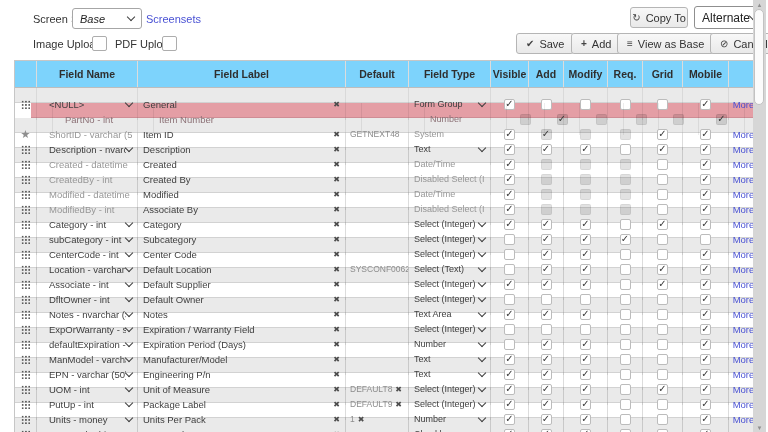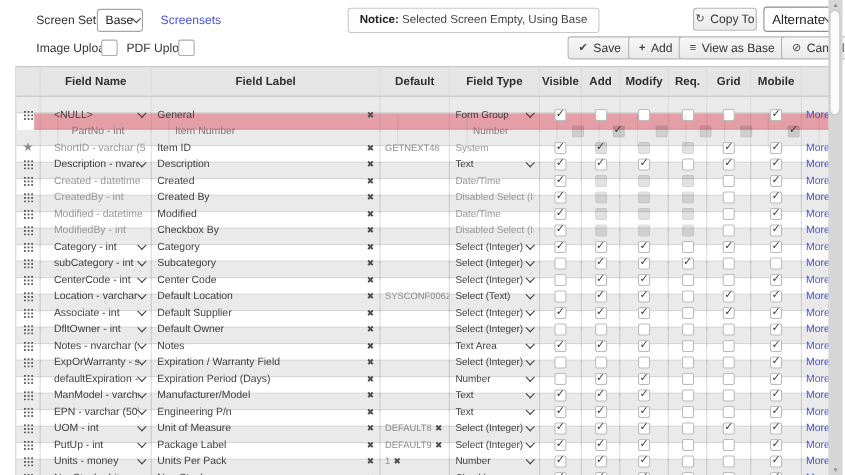--- a/index.html
+++ b/index.html
@@ -75,7 +75,7 @@
 <div id="app">
 
   <span class="abs tlabel" style="left:33px;top:8px;">Screen Set ID</span>
-  <div class="abs tselect" style="left:88px;top:8px;width:42px;height:21px;">
+  <div class="abs tselect" style="left:72px;top:8px;width:70px;height:21px;font-style:italic;">
     <span>Base</span>
     <span class="car"></span>
   </div>

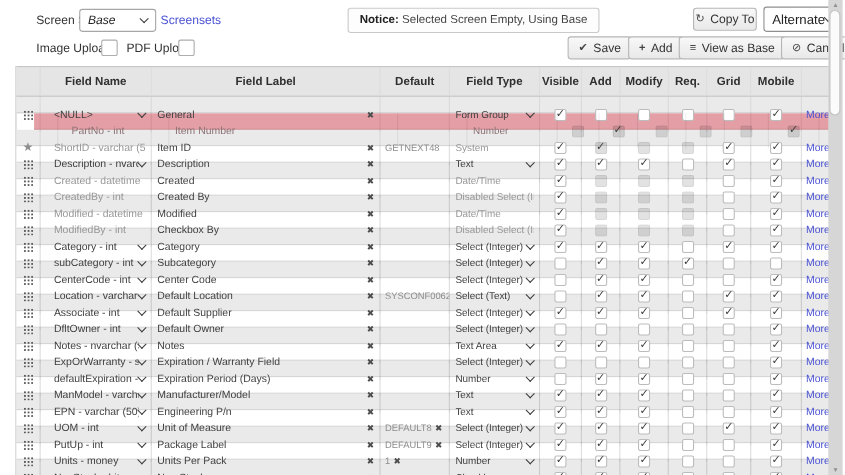--- a/index.html
+++ b/index.html
@@ -80,9 +80,6 @@
     <span class="car"></span>
   </div>
   <a class="abs tlink" style="left:146px;top:8px;">Screensets</a>
-  <div class="abs notice" style="left:316px;top:7px;">
-    <b>Notice:</b><span> Selected Screen Empty, Using Base</span>
-  </div>
   <button class="abs btn" style="left:630px;top:7px;width:58px;justify-content:center;">
     <span class="bicon">↻</span>
     <span>Copy To</span>

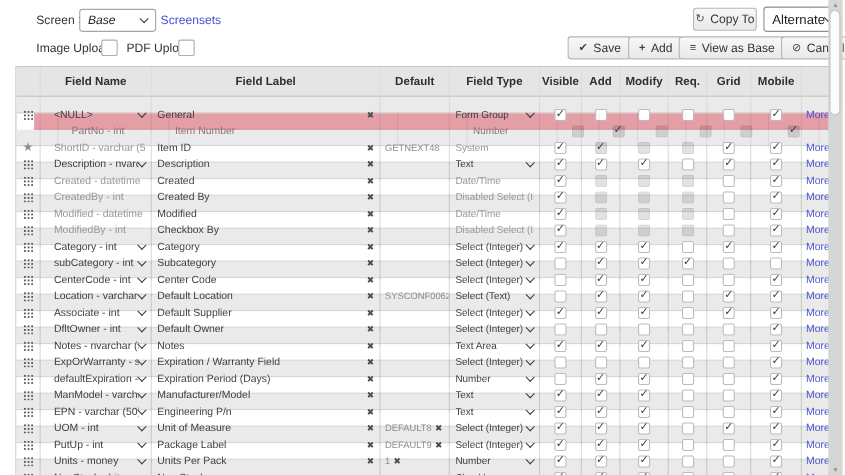--- a/index.html
+++ b/index.html
@@ -28,7 +28,7 @@
   .tbl{position:absolute;left:14px;top:60px;width:743px;
        border-left:1px solid #c6c6c6;border-right:1px solid #c6c6c6;box-sizing:content-box;
        --cols:22px 101px 208px 63px 82px 38px 35px 44px 35px 40px 46px 29px;}
-  .thead{display:grid;grid-template-columns:var(--cols);height:28px;background:#e5e5e5;
+  .thead{display:grid;grid-template-columns:var(--cols);height:28px;background:#7dd3fc;
          border-top:1px solid #c6c6c6;border-bottom:1px solid #bdbdbd;box-sizing:border-box;}
   .thead .hcell{display:flex;align-items:center;justify-content:center;font-size:10.5px;
                 font-weight:bold;color:#2f2f2f;border-right:1px solid #dcdcdc;overflow:hidden;}

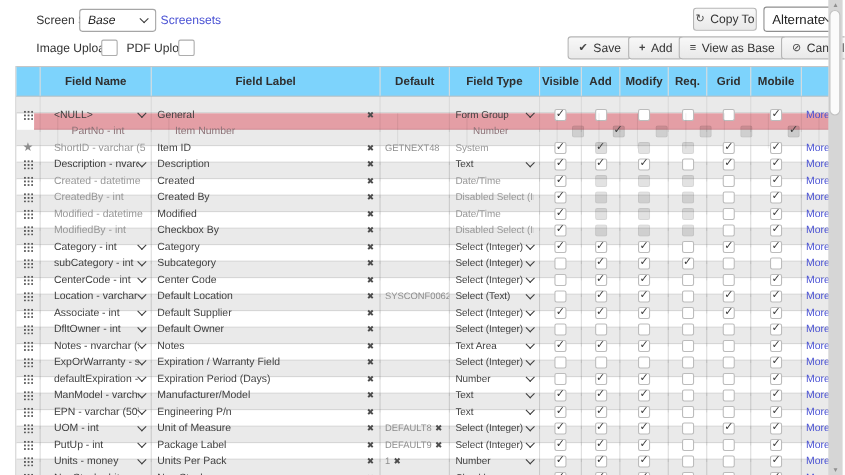--- a/index.html
+++ b/index.html
@@ -395,7 +395,7 @@
             <span class="txt muted">ModifiedBy - int</span>
           </div>
           <div class="cell c-label">
-            <span class="txt">Checkbox By</span>
+            <span class="txt">Associate By</span>
             <span class="xicon">✖</span>
           </div>
           <div class="cell c-def"></div>

